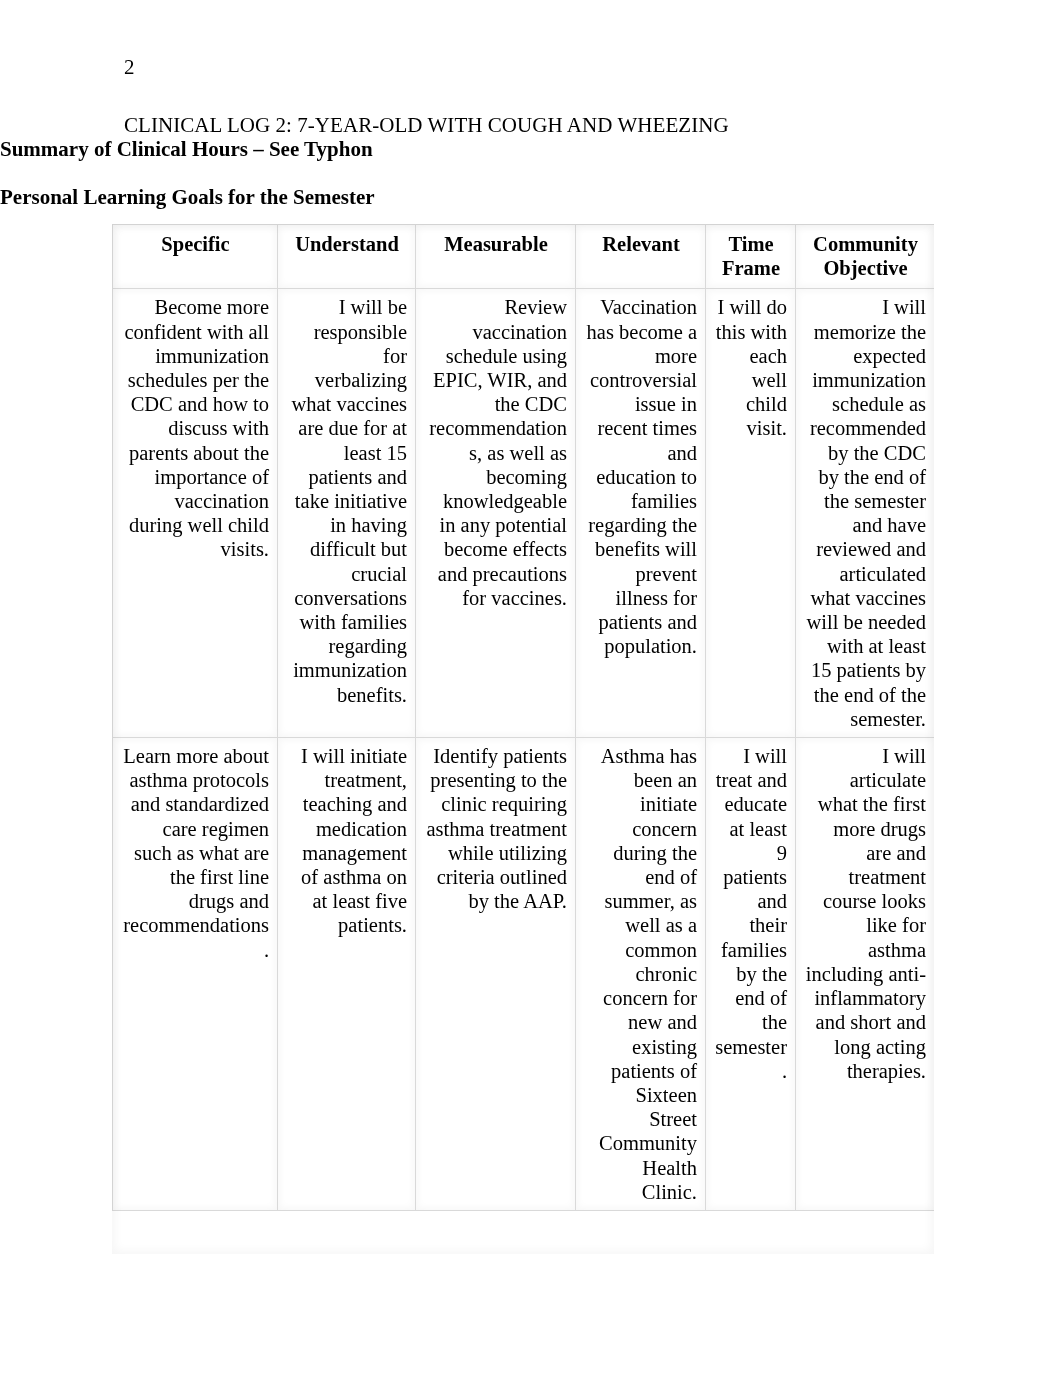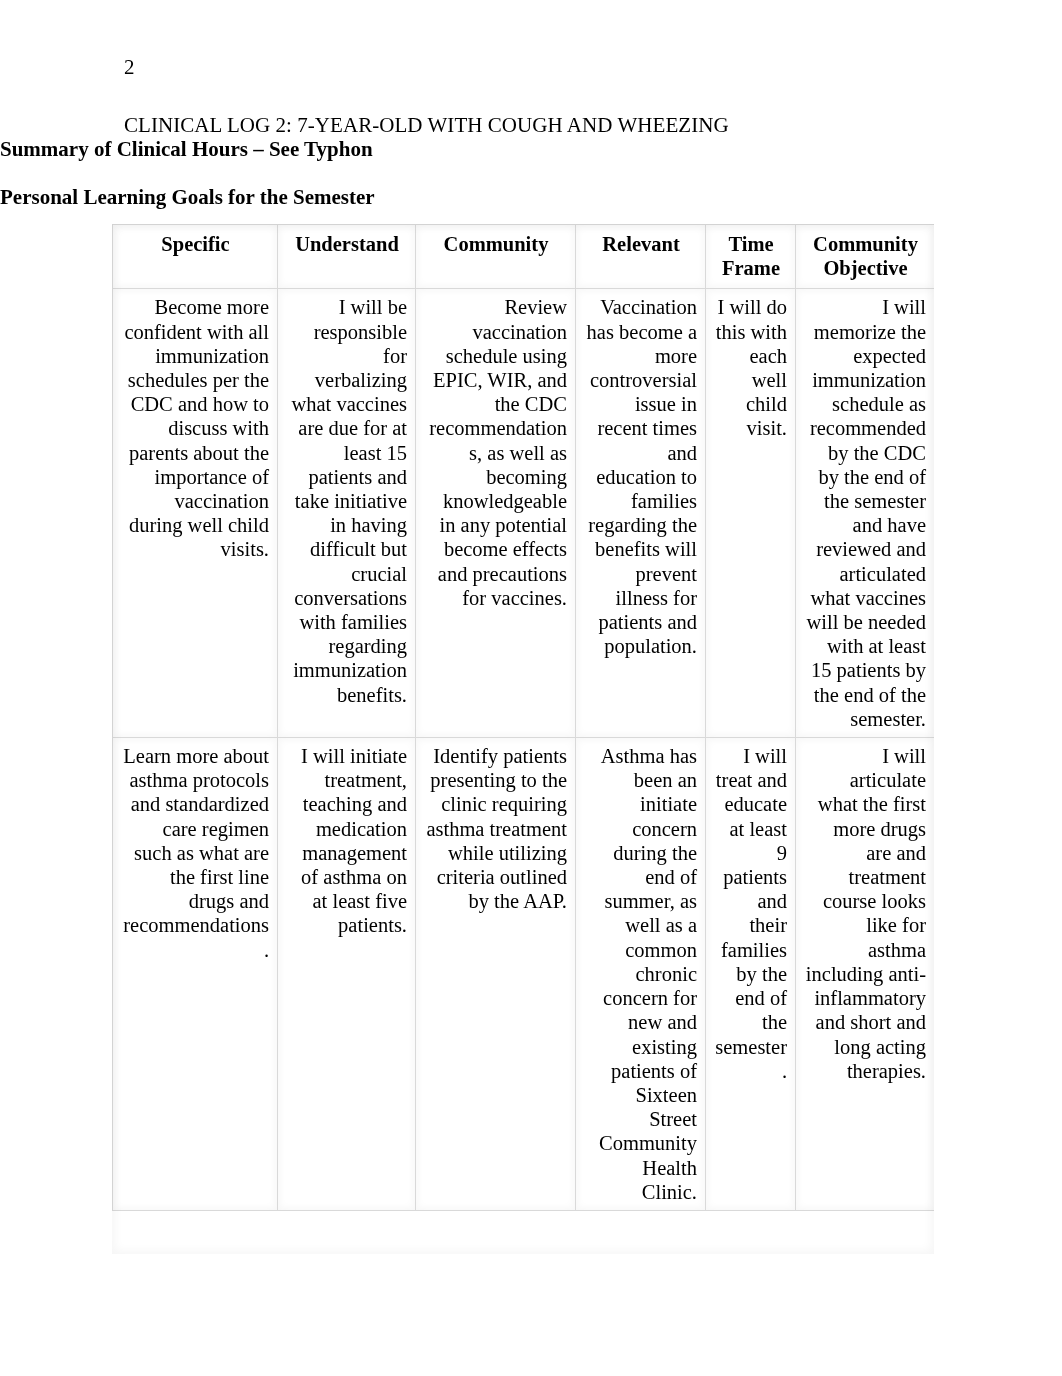--- a/index.html
+++ b/index.html
@@ -151,7 +151,7 @@
         <tr>
           <th>Specific</th>
           <th>Understand</th>
-          <th>Community</th>
+          <th>Measurable</th>
           <th>Relevant</th>
           <th>Time Frame</th>
           <th>Community Objective</th>

